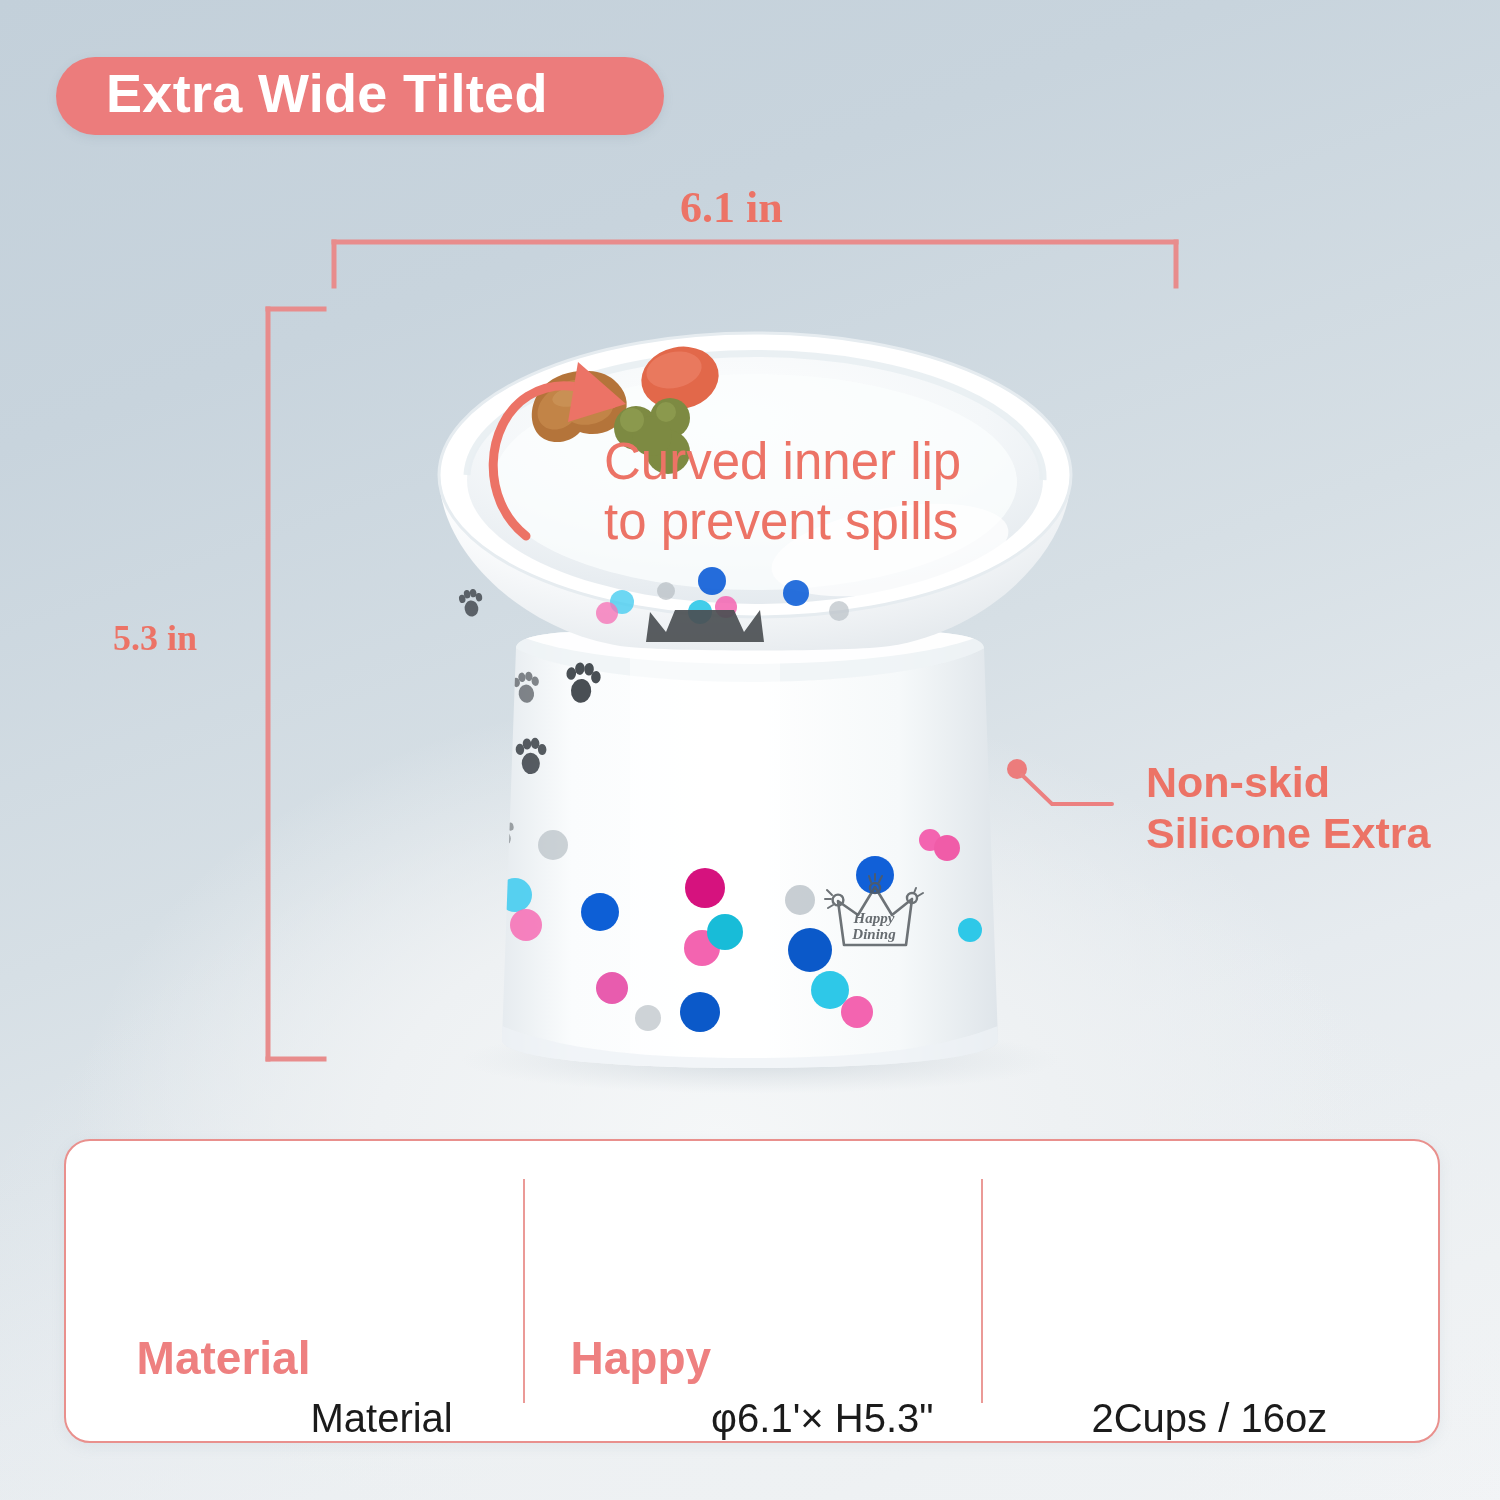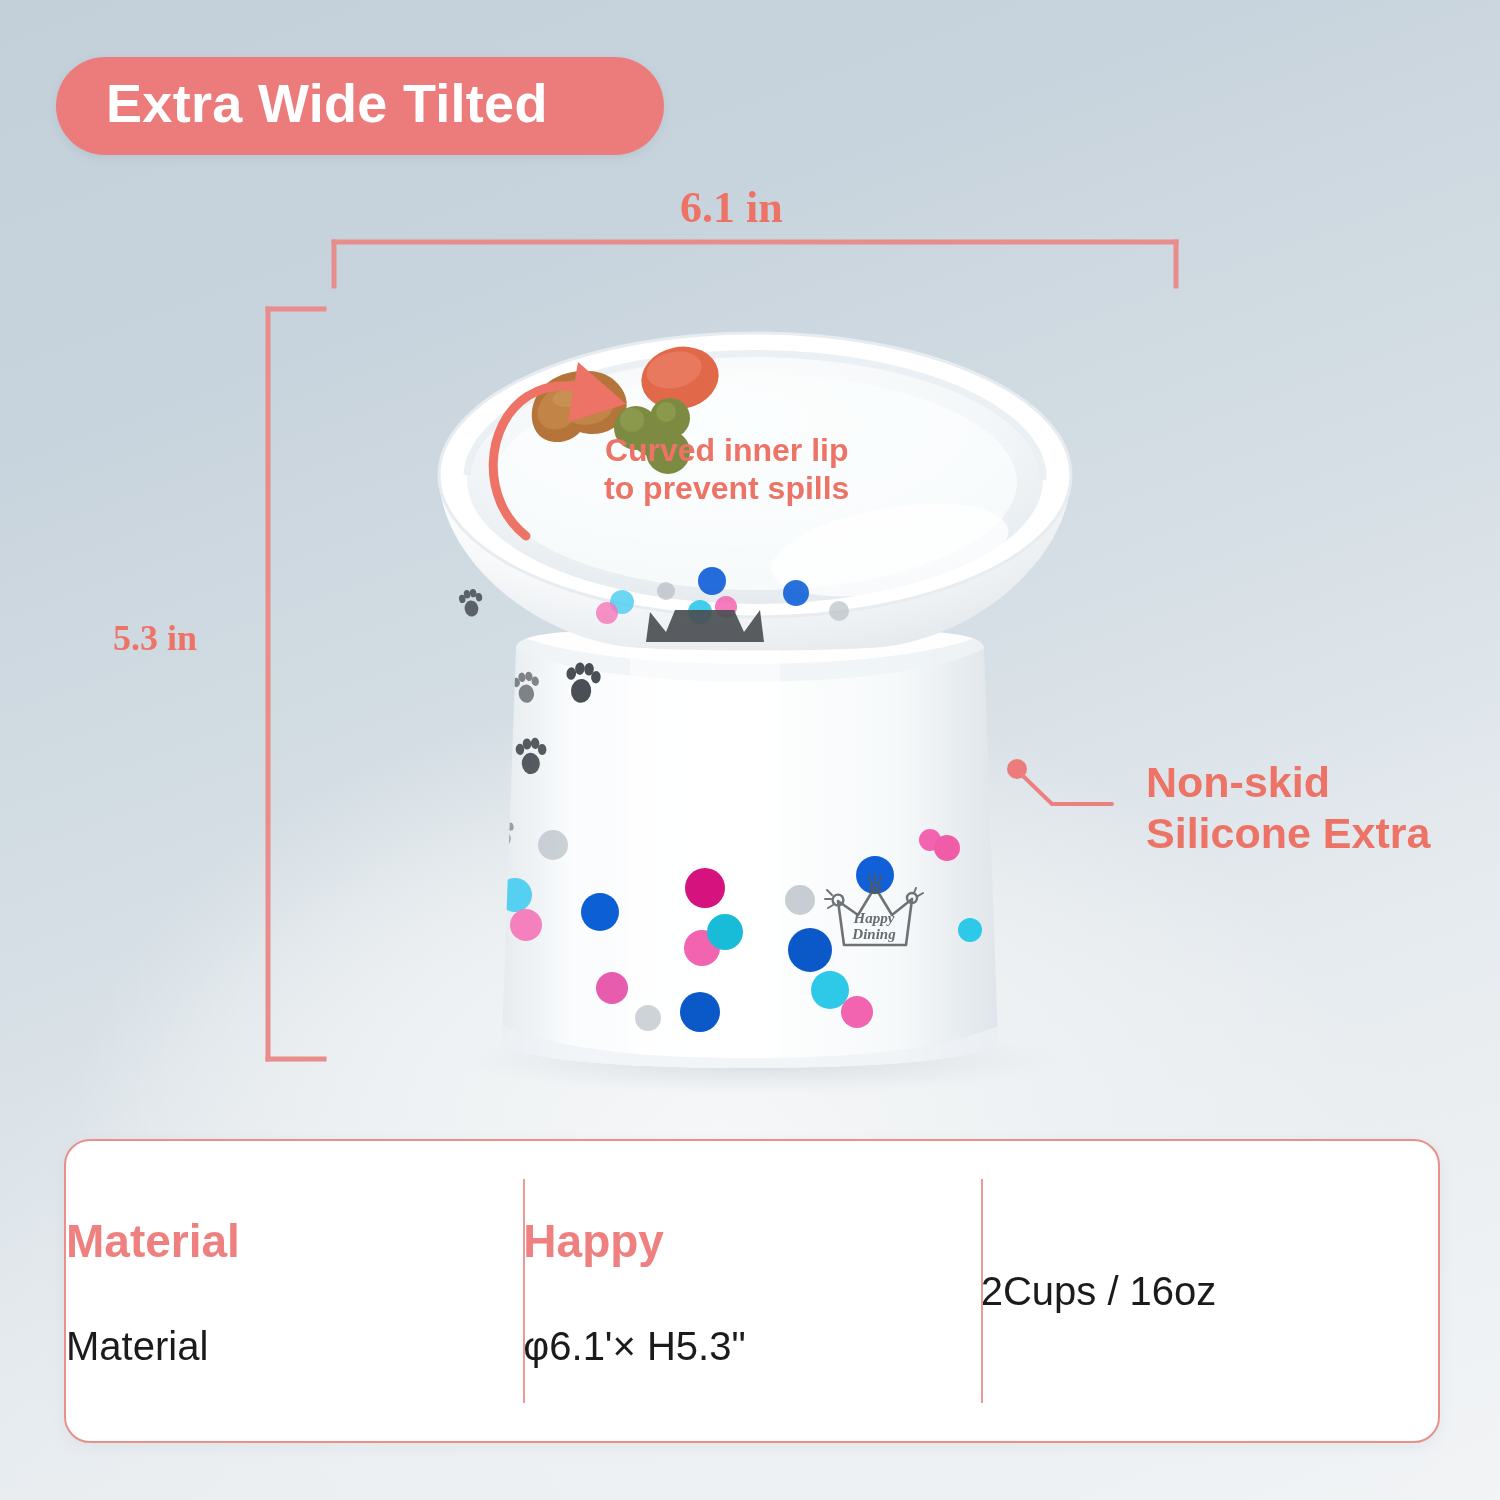--- a/index.html
+++ b/index.html
@@ -18,7 +18,7 @@
   
   .badge{
     position:absolute;left:56px;top:57px;
-    height:98px;min-width:608px;
+    height:78px;min-width:608px;
     background:#ec7c7c;border-radius:49px;
     display:flex;align-items:center;
     box-shadow:0 3px 10px rgba(120,140,155,.18);

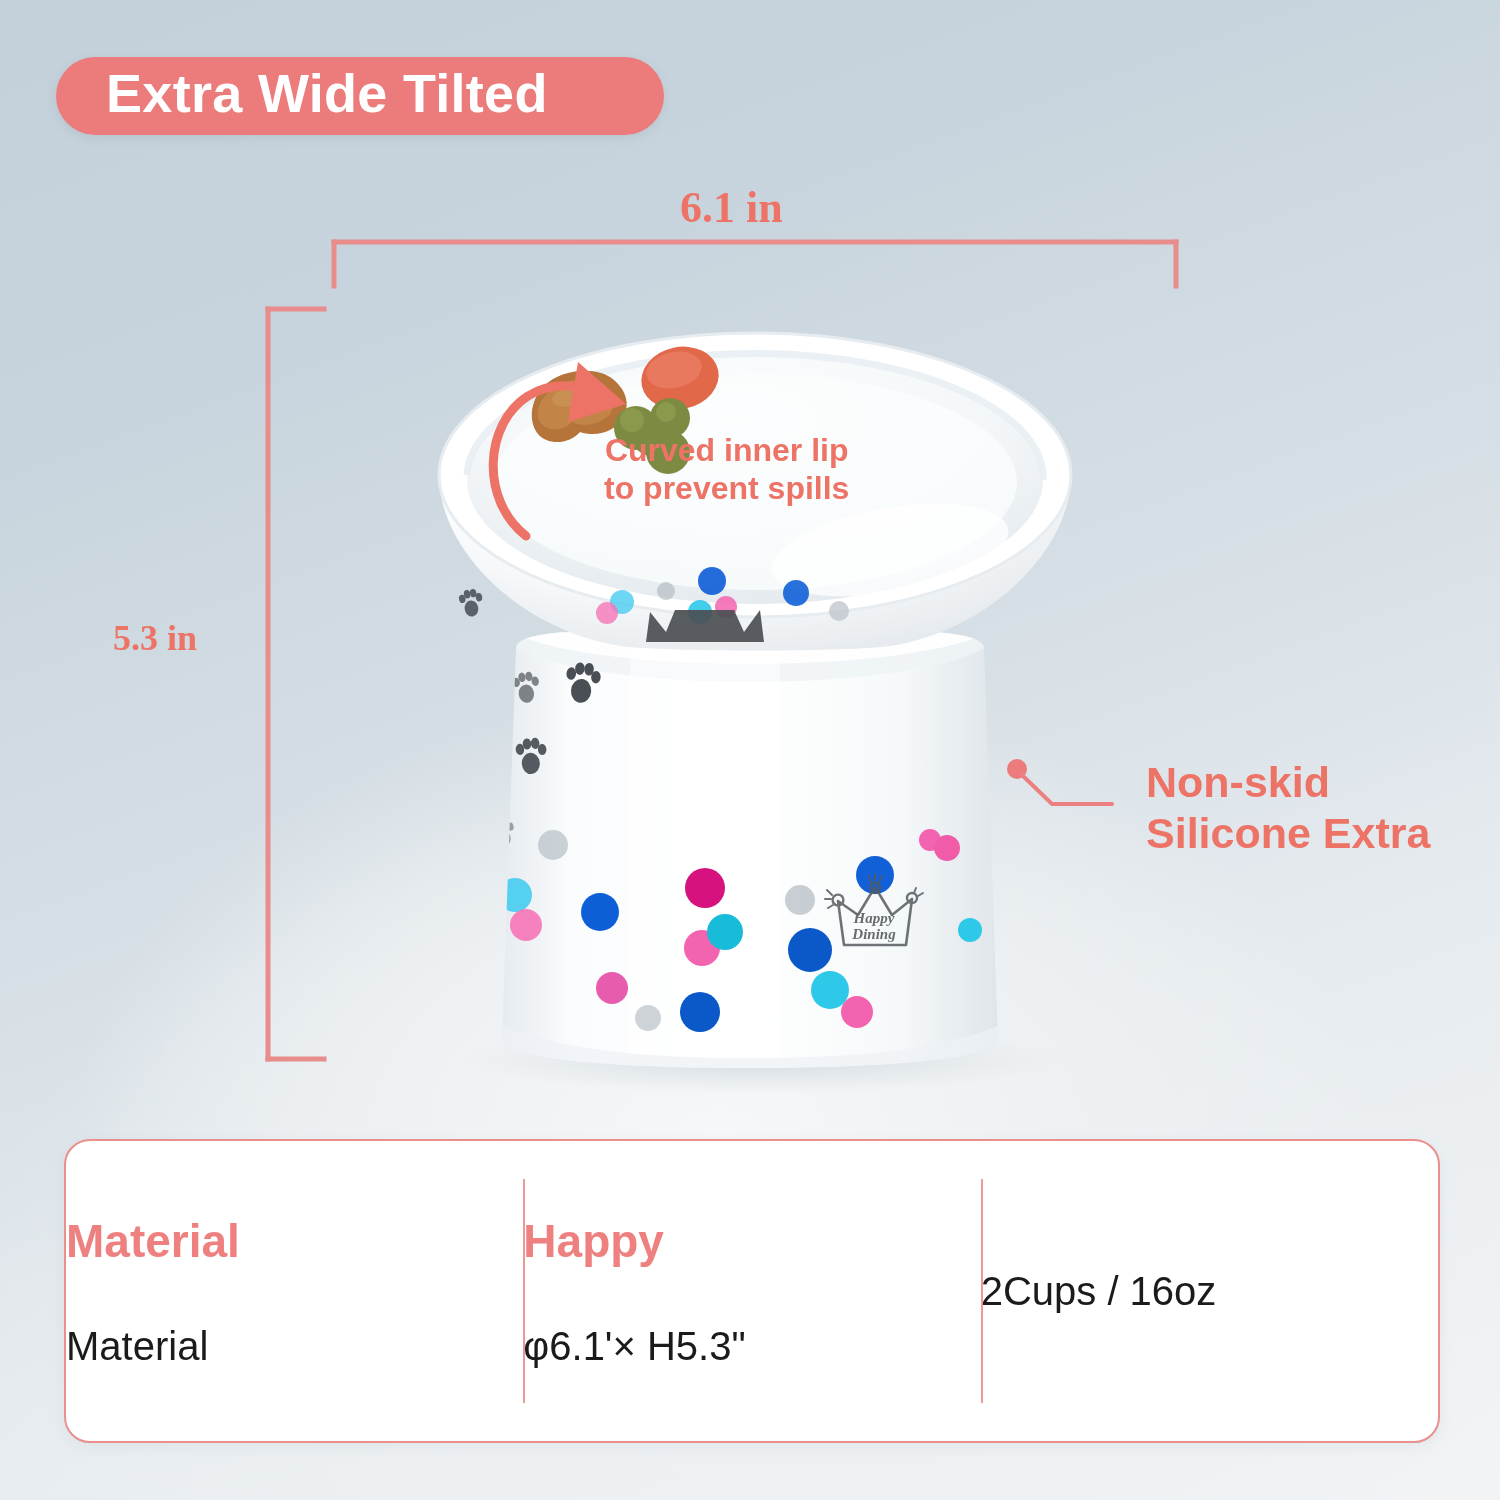--- a/index.html
+++ b/index.html
@@ -37,8 +37,8 @@
   
   .lip-text{
     position:absolute;left:604px;top:432px;
-    color:#ec7366;font-size:32px;font-weight:bold;
-    line-height:1.18;white-space:nowrap;text-align:center;
+    color:#ec7366;font-size:51px;font-weight:normal;
+    line-height:1.18;white-space:nowrap;
   }
   .skid-text{
     position:absolute;left:1146px;top:757px;

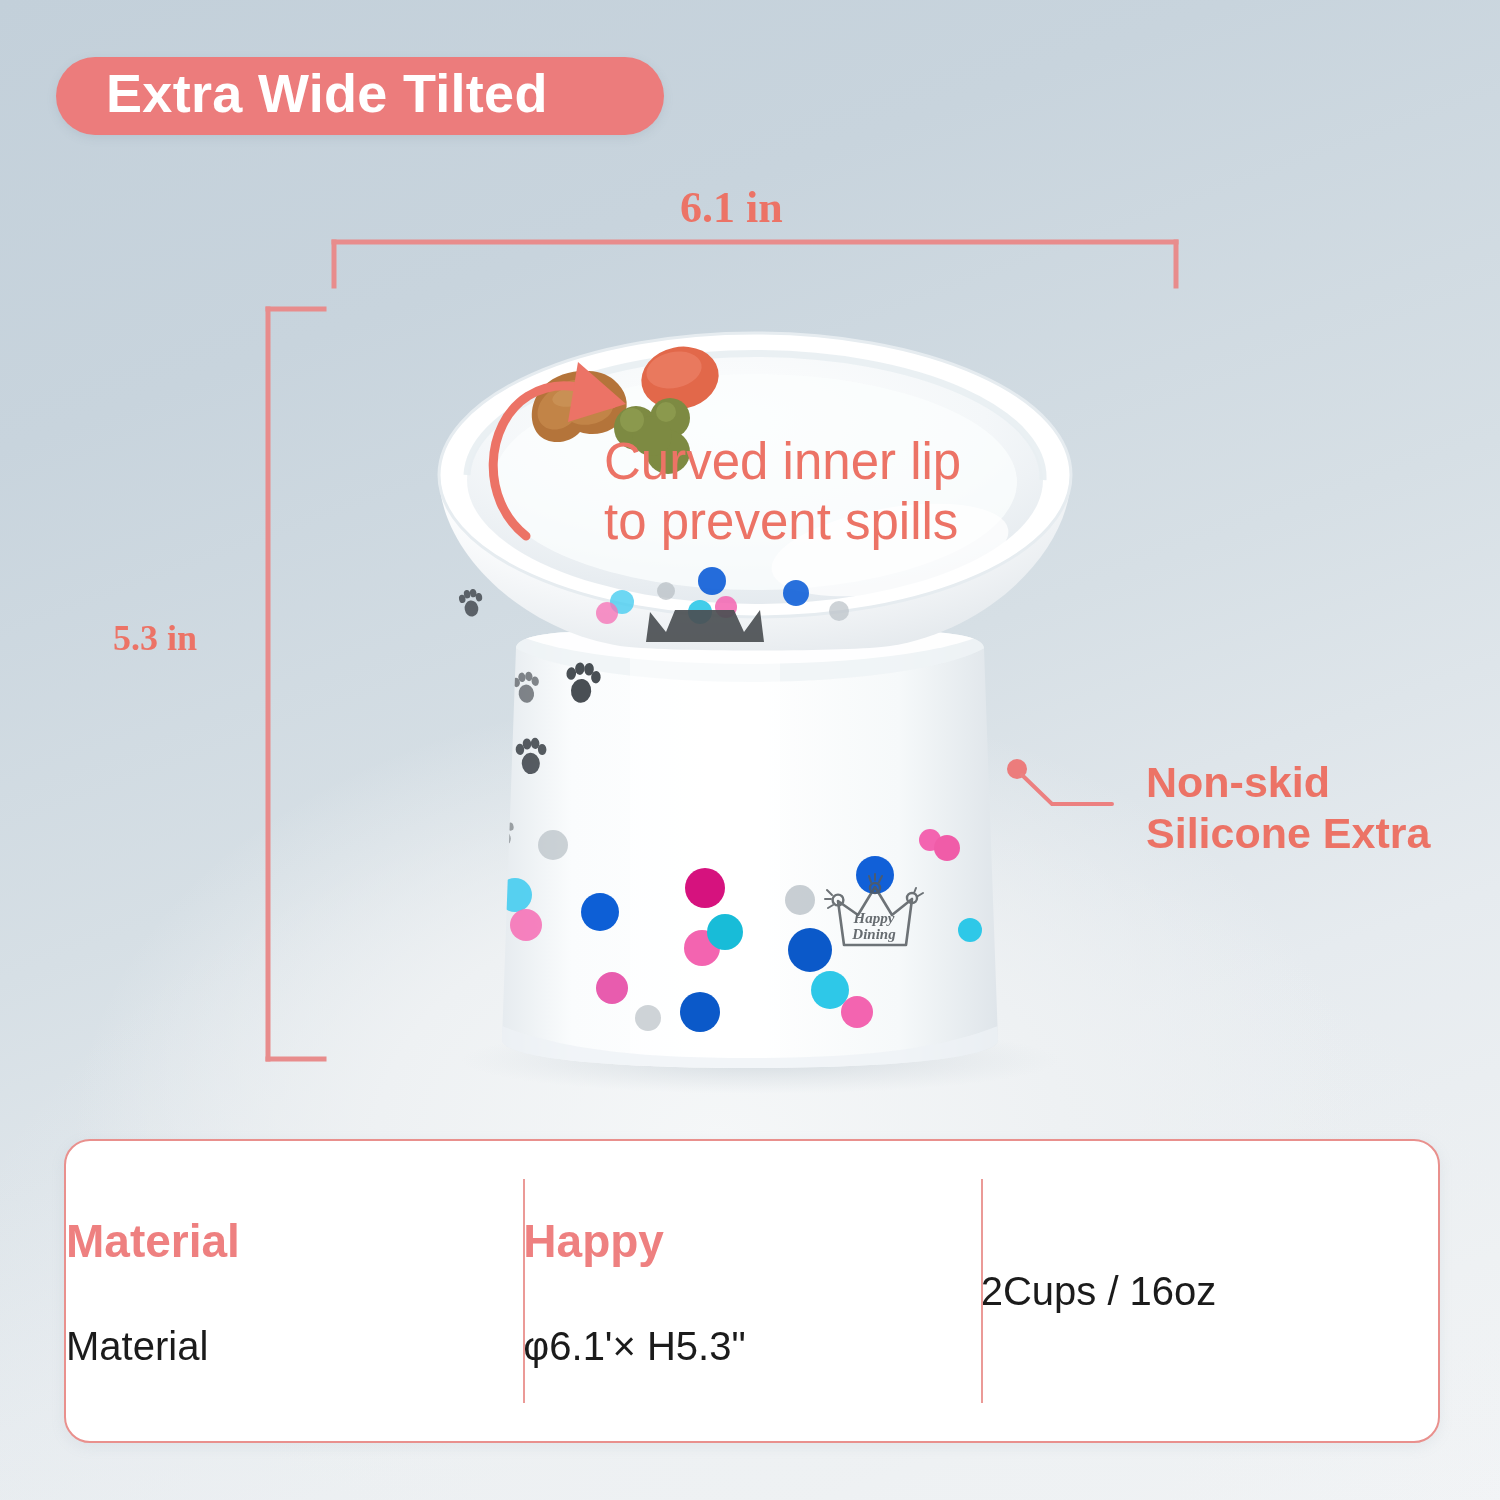--- a/index.html
+++ b/index.html
@@ -51,7 +51,7 @@
     background:#fff;border:2px solid #e9908d;border-radius:26px;
     display:flex;box-shadow:0 4px 14px rgba(150,165,178,.13);
   }
-  .spec-col{flex:1;display:flex;flex-direction:column;align-items:flex-start;justify-content:center;position:relative;}
+  .spec-col{flex:1;display:flex;flex-direction:row;align-items:flex-end;justify-content:center;position:relative;}
   .spec-col + .spec-col::before{
     content:"";position:absolute;left:0;top:38px;bottom:38px;width:2px;background:#eb9a97;
   }

